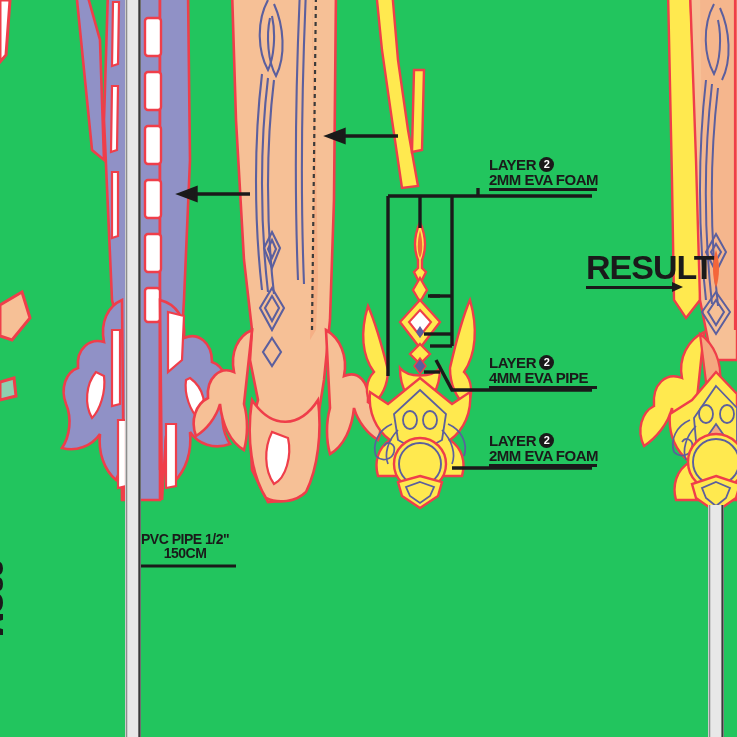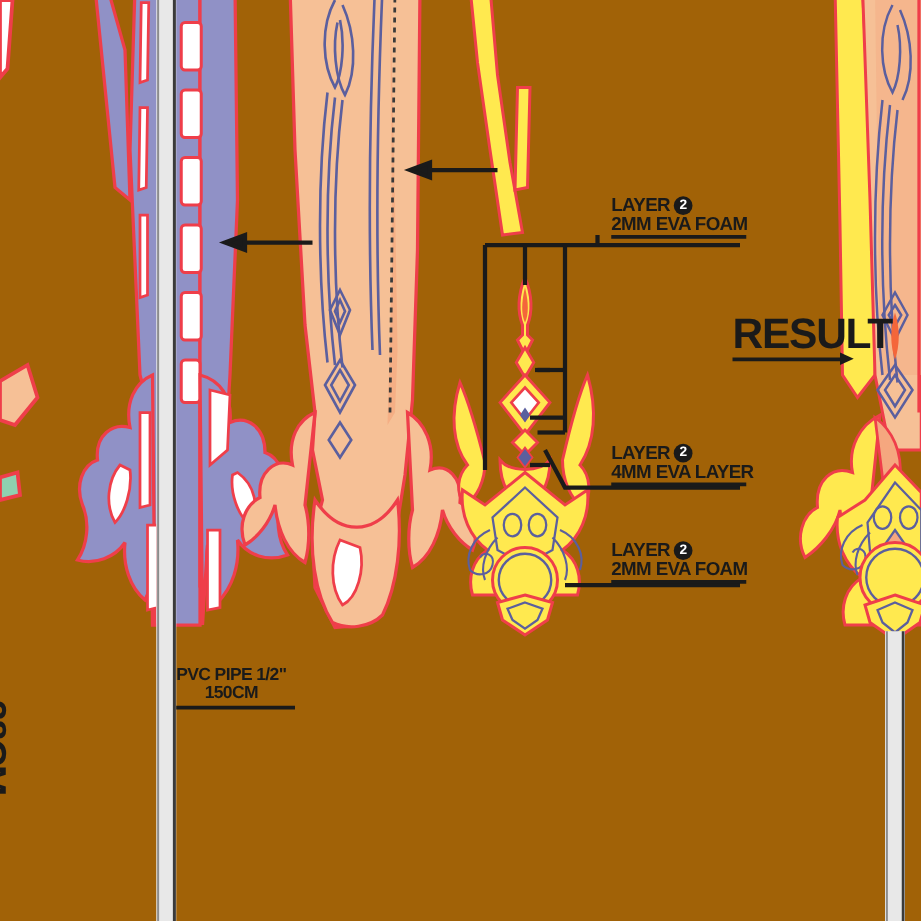--- a/index.html
+++ b/index.html
@@ -6,7 +6,7 @@
   html,body{margin:0;padding:0;background:#ffffff;}
   body{width:737px;height:737px;overflow:hidden;position:relative;
        font-family:"Liberation Sans", sans-serif;}
-  #stage{position:absolute;left:0;top:0;width:737px;height:737px;overflow:hidden;background:#a16207;}
+  #stage{position:absolute;left:0;top:0;width:737px;height:737px;overflow:hidden;background:#22c55e;}
   svg.art{position:absolute;left:0;top:0;width:737px;height:737px;}
 
   .label{position:absolute;color:#1a1a1a;font-weight:bold;

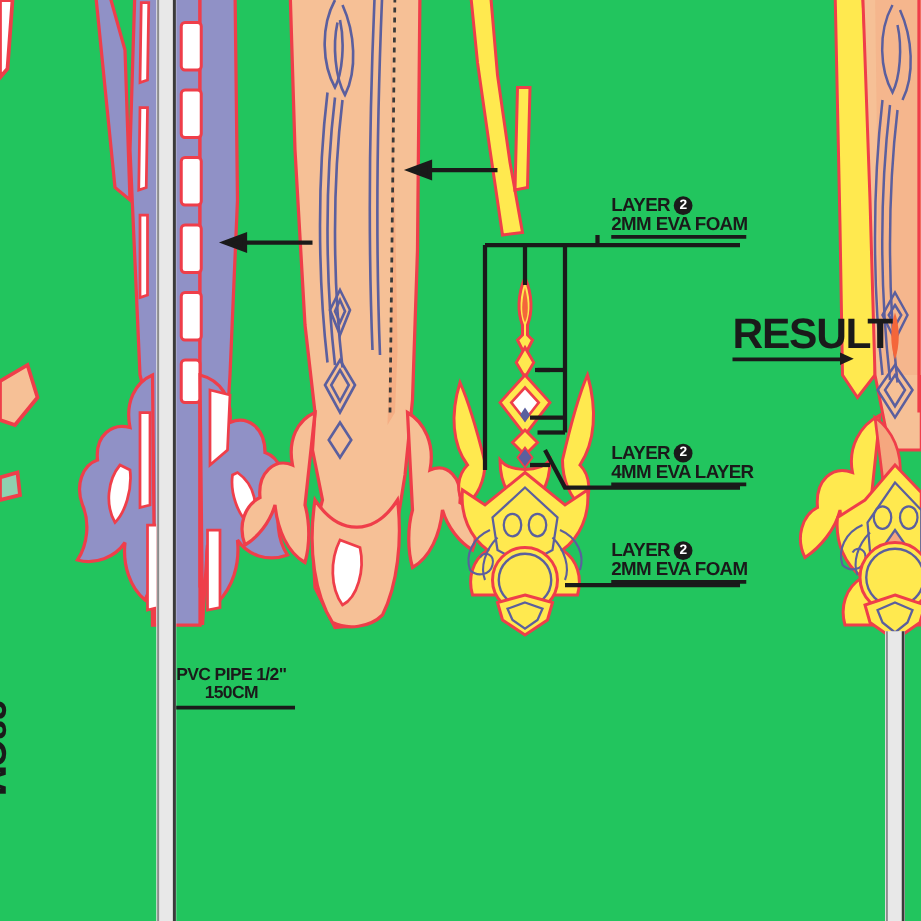--- a/index.html
+++ b/index.html
@@ -295,7 +295,7 @@
       <span>LAYER</span>
       <span class="circnum">2</span>
     </div>
-    <div class="l2">4MM EVA LAYER</div>
+    <div class="l2">4MM EVA PIPE</div>
     <div class="rule"></div>
   </div>
 

